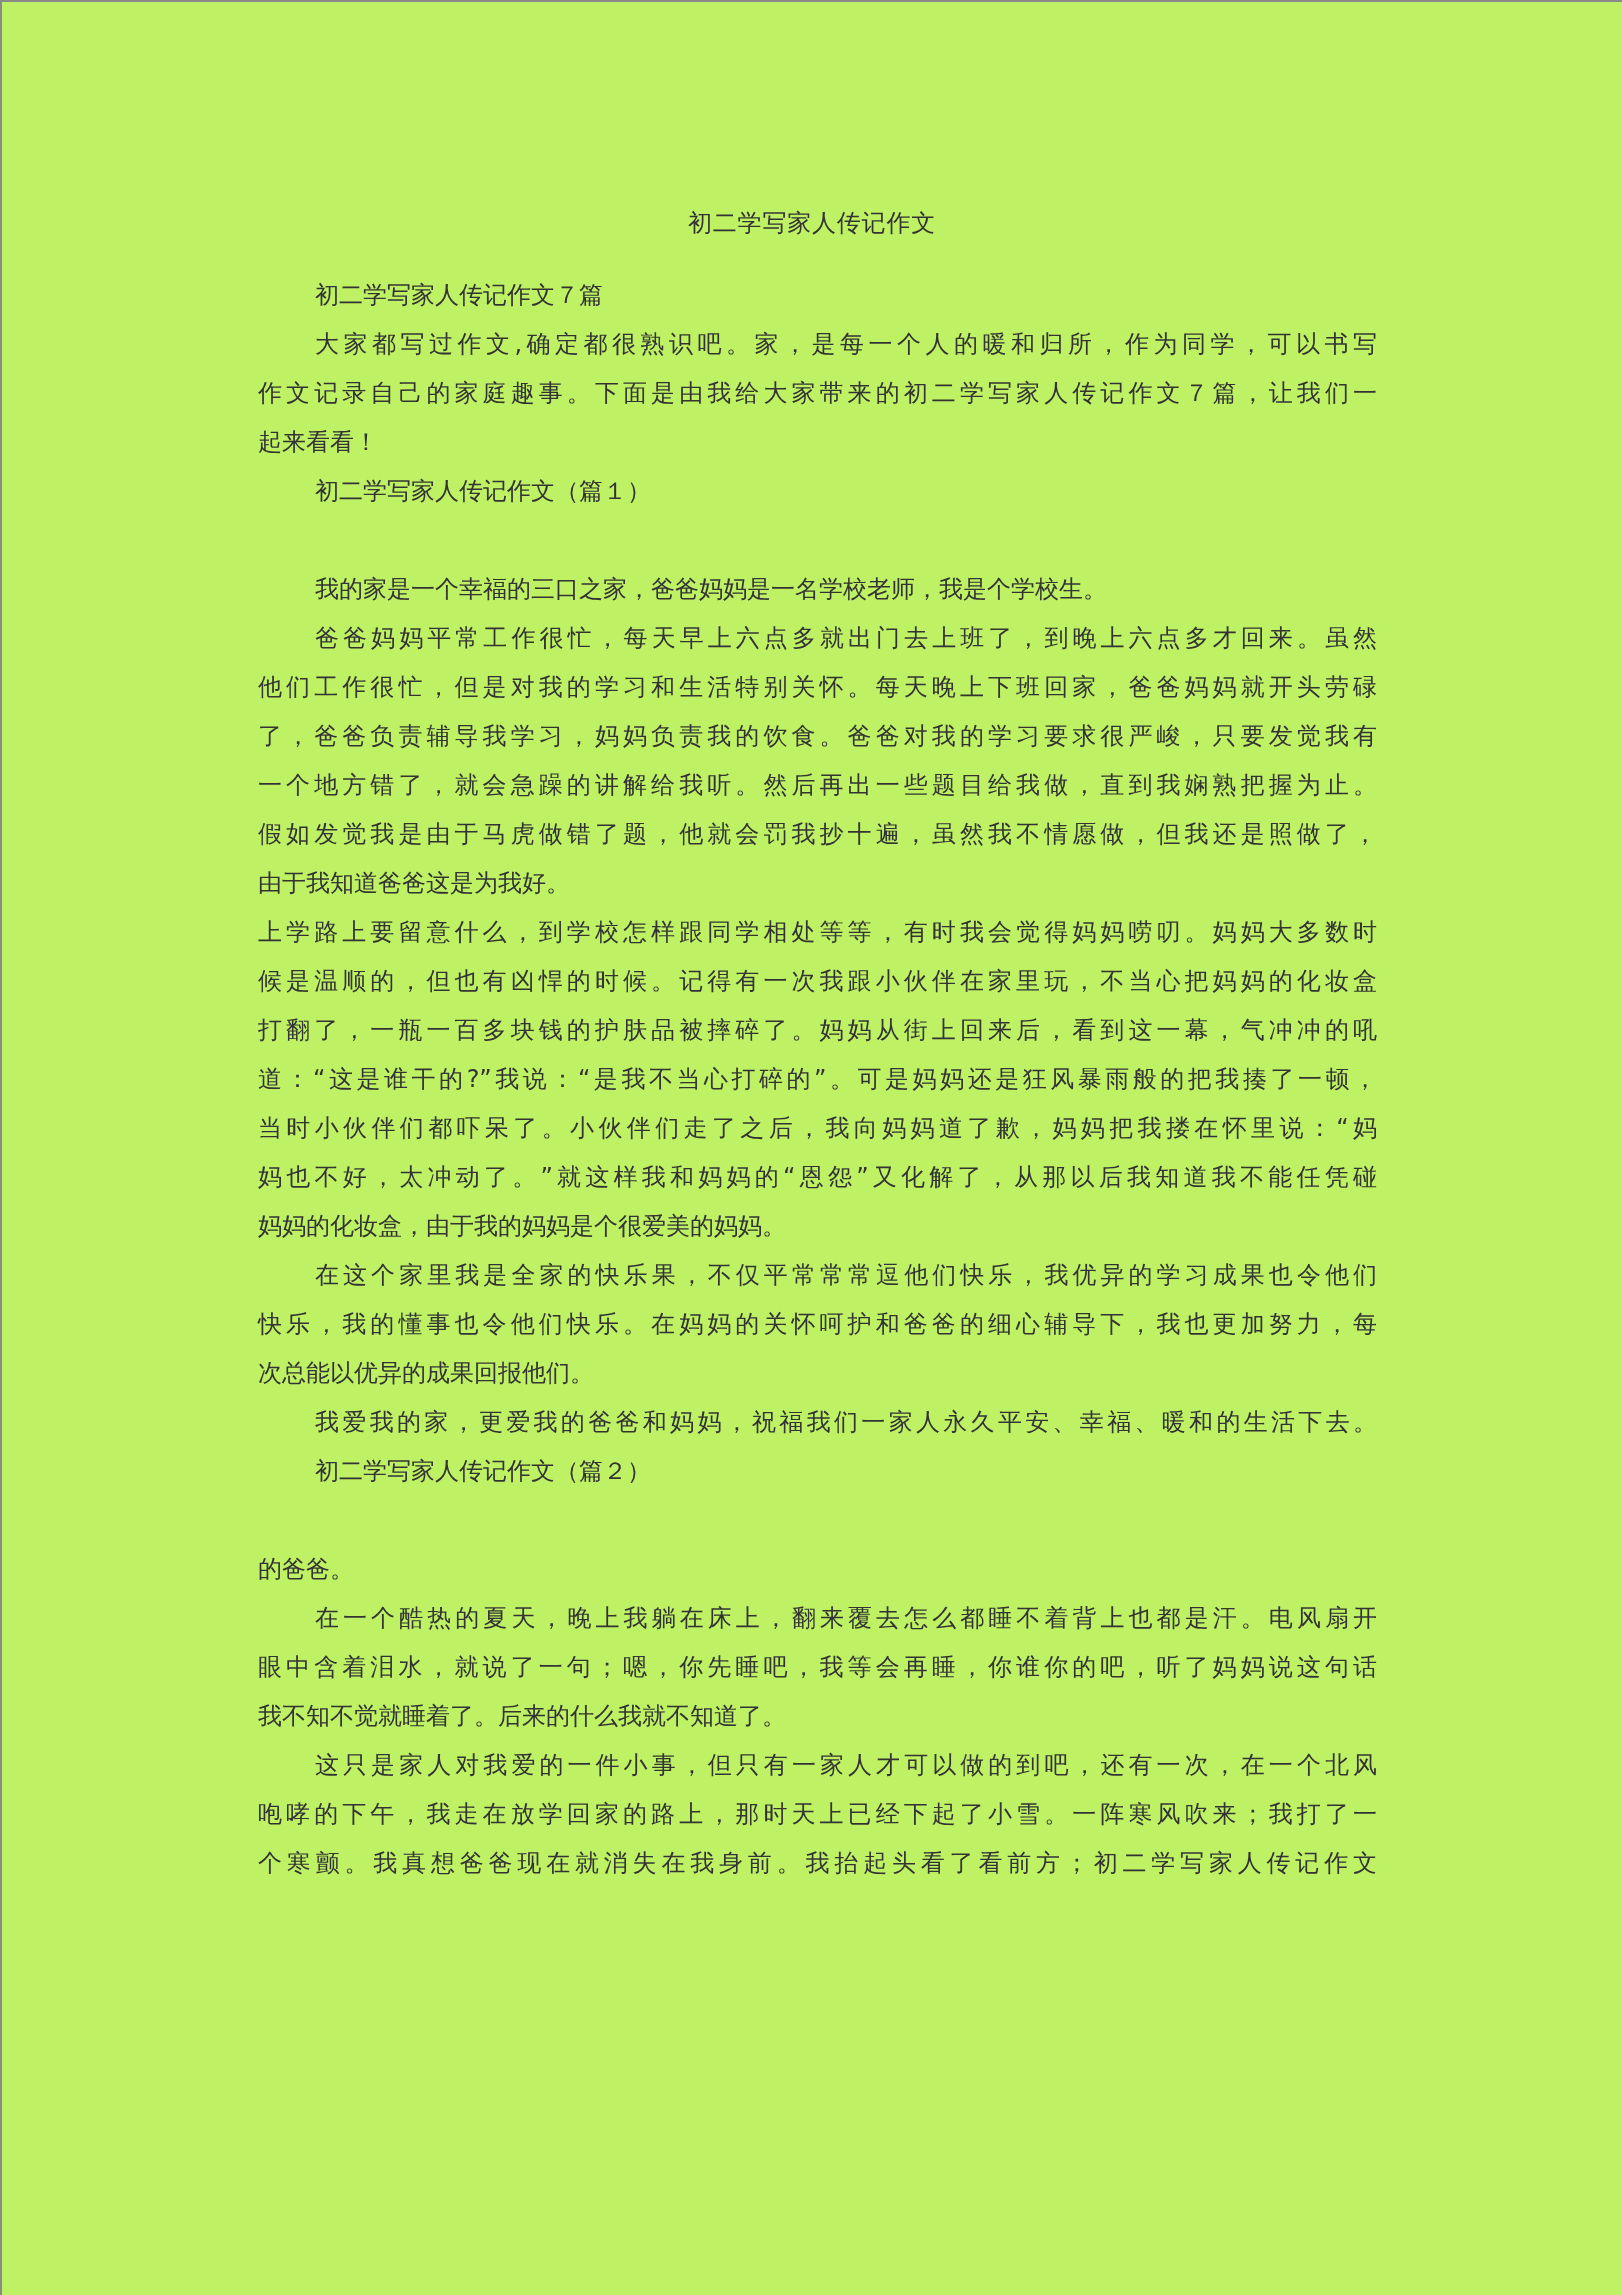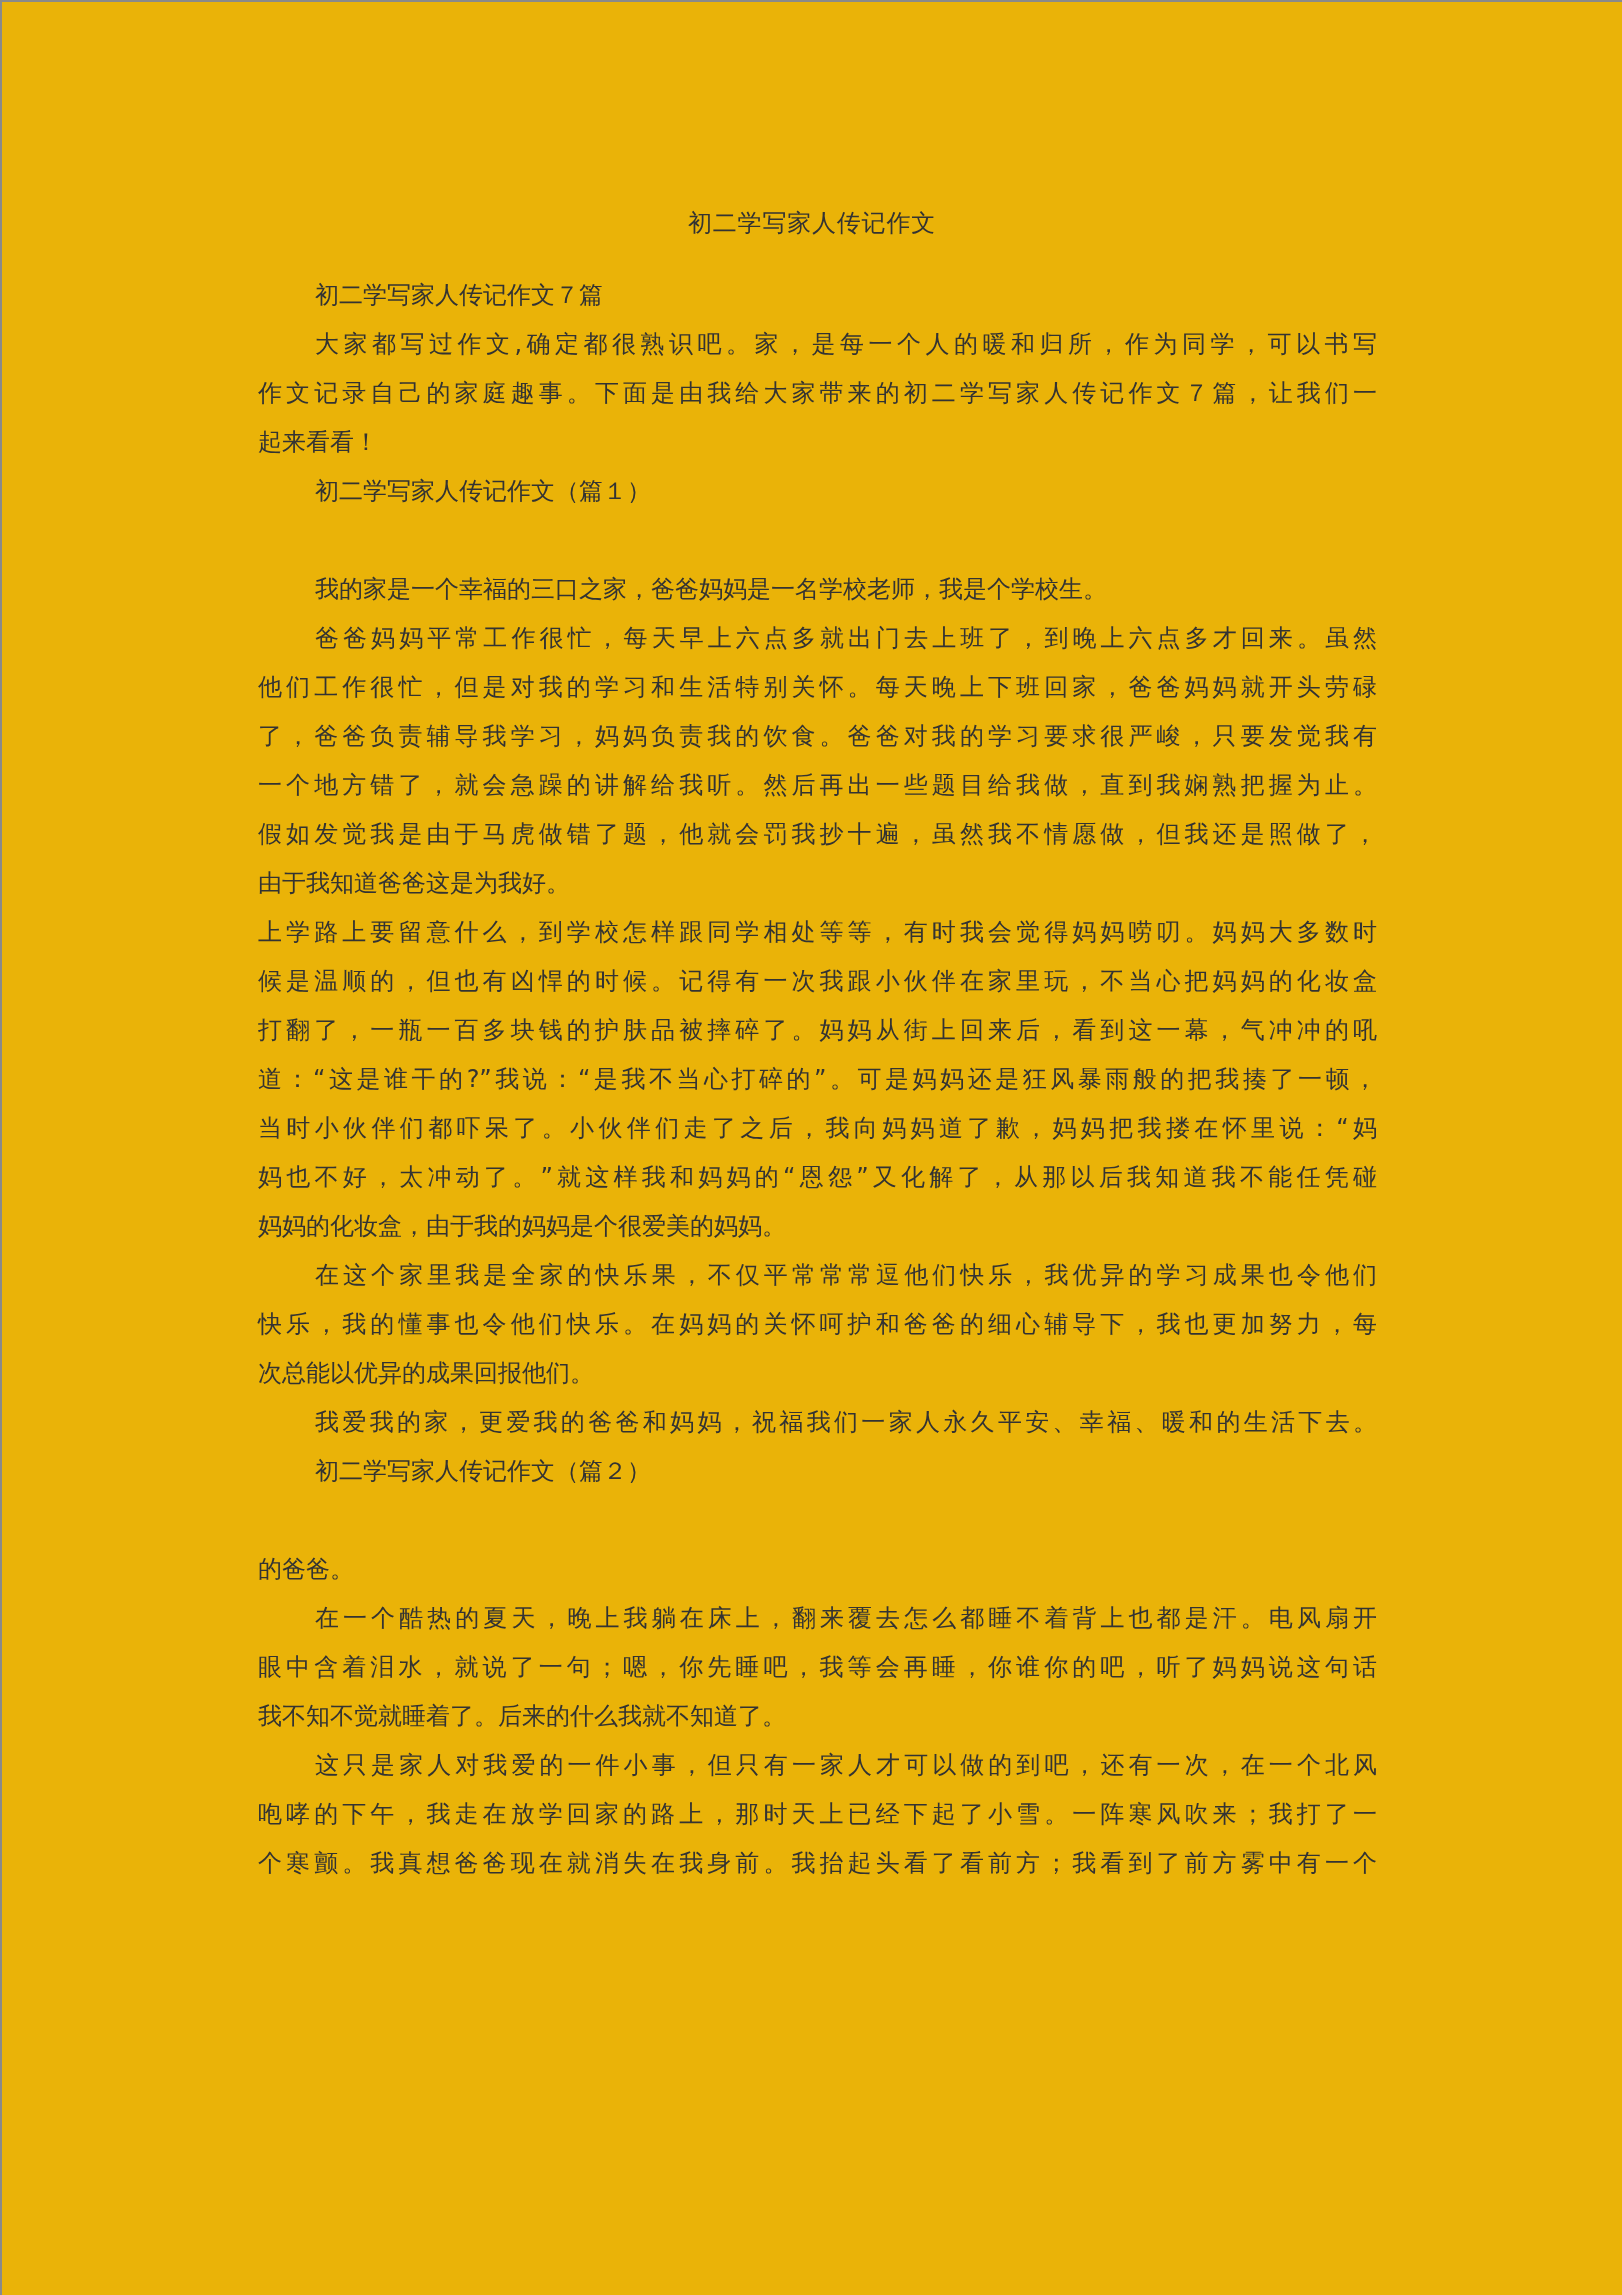--- a/index.html
+++ b/index.html
@@ -6,7 +6,7 @@
   body { width: 1622px; height: 2295px; position: relative; overflow: hidden; }
   .page {
     position: absolute; left: 0; top: 0; width: 1622px; height: 2295px;
-    background: #eab308;
+    background: #bef264;
     border-top: 2.5px solid #8a8a8a;
     border-left: 2.5px solid #8a8a8a;
     box-sizing: border-box;

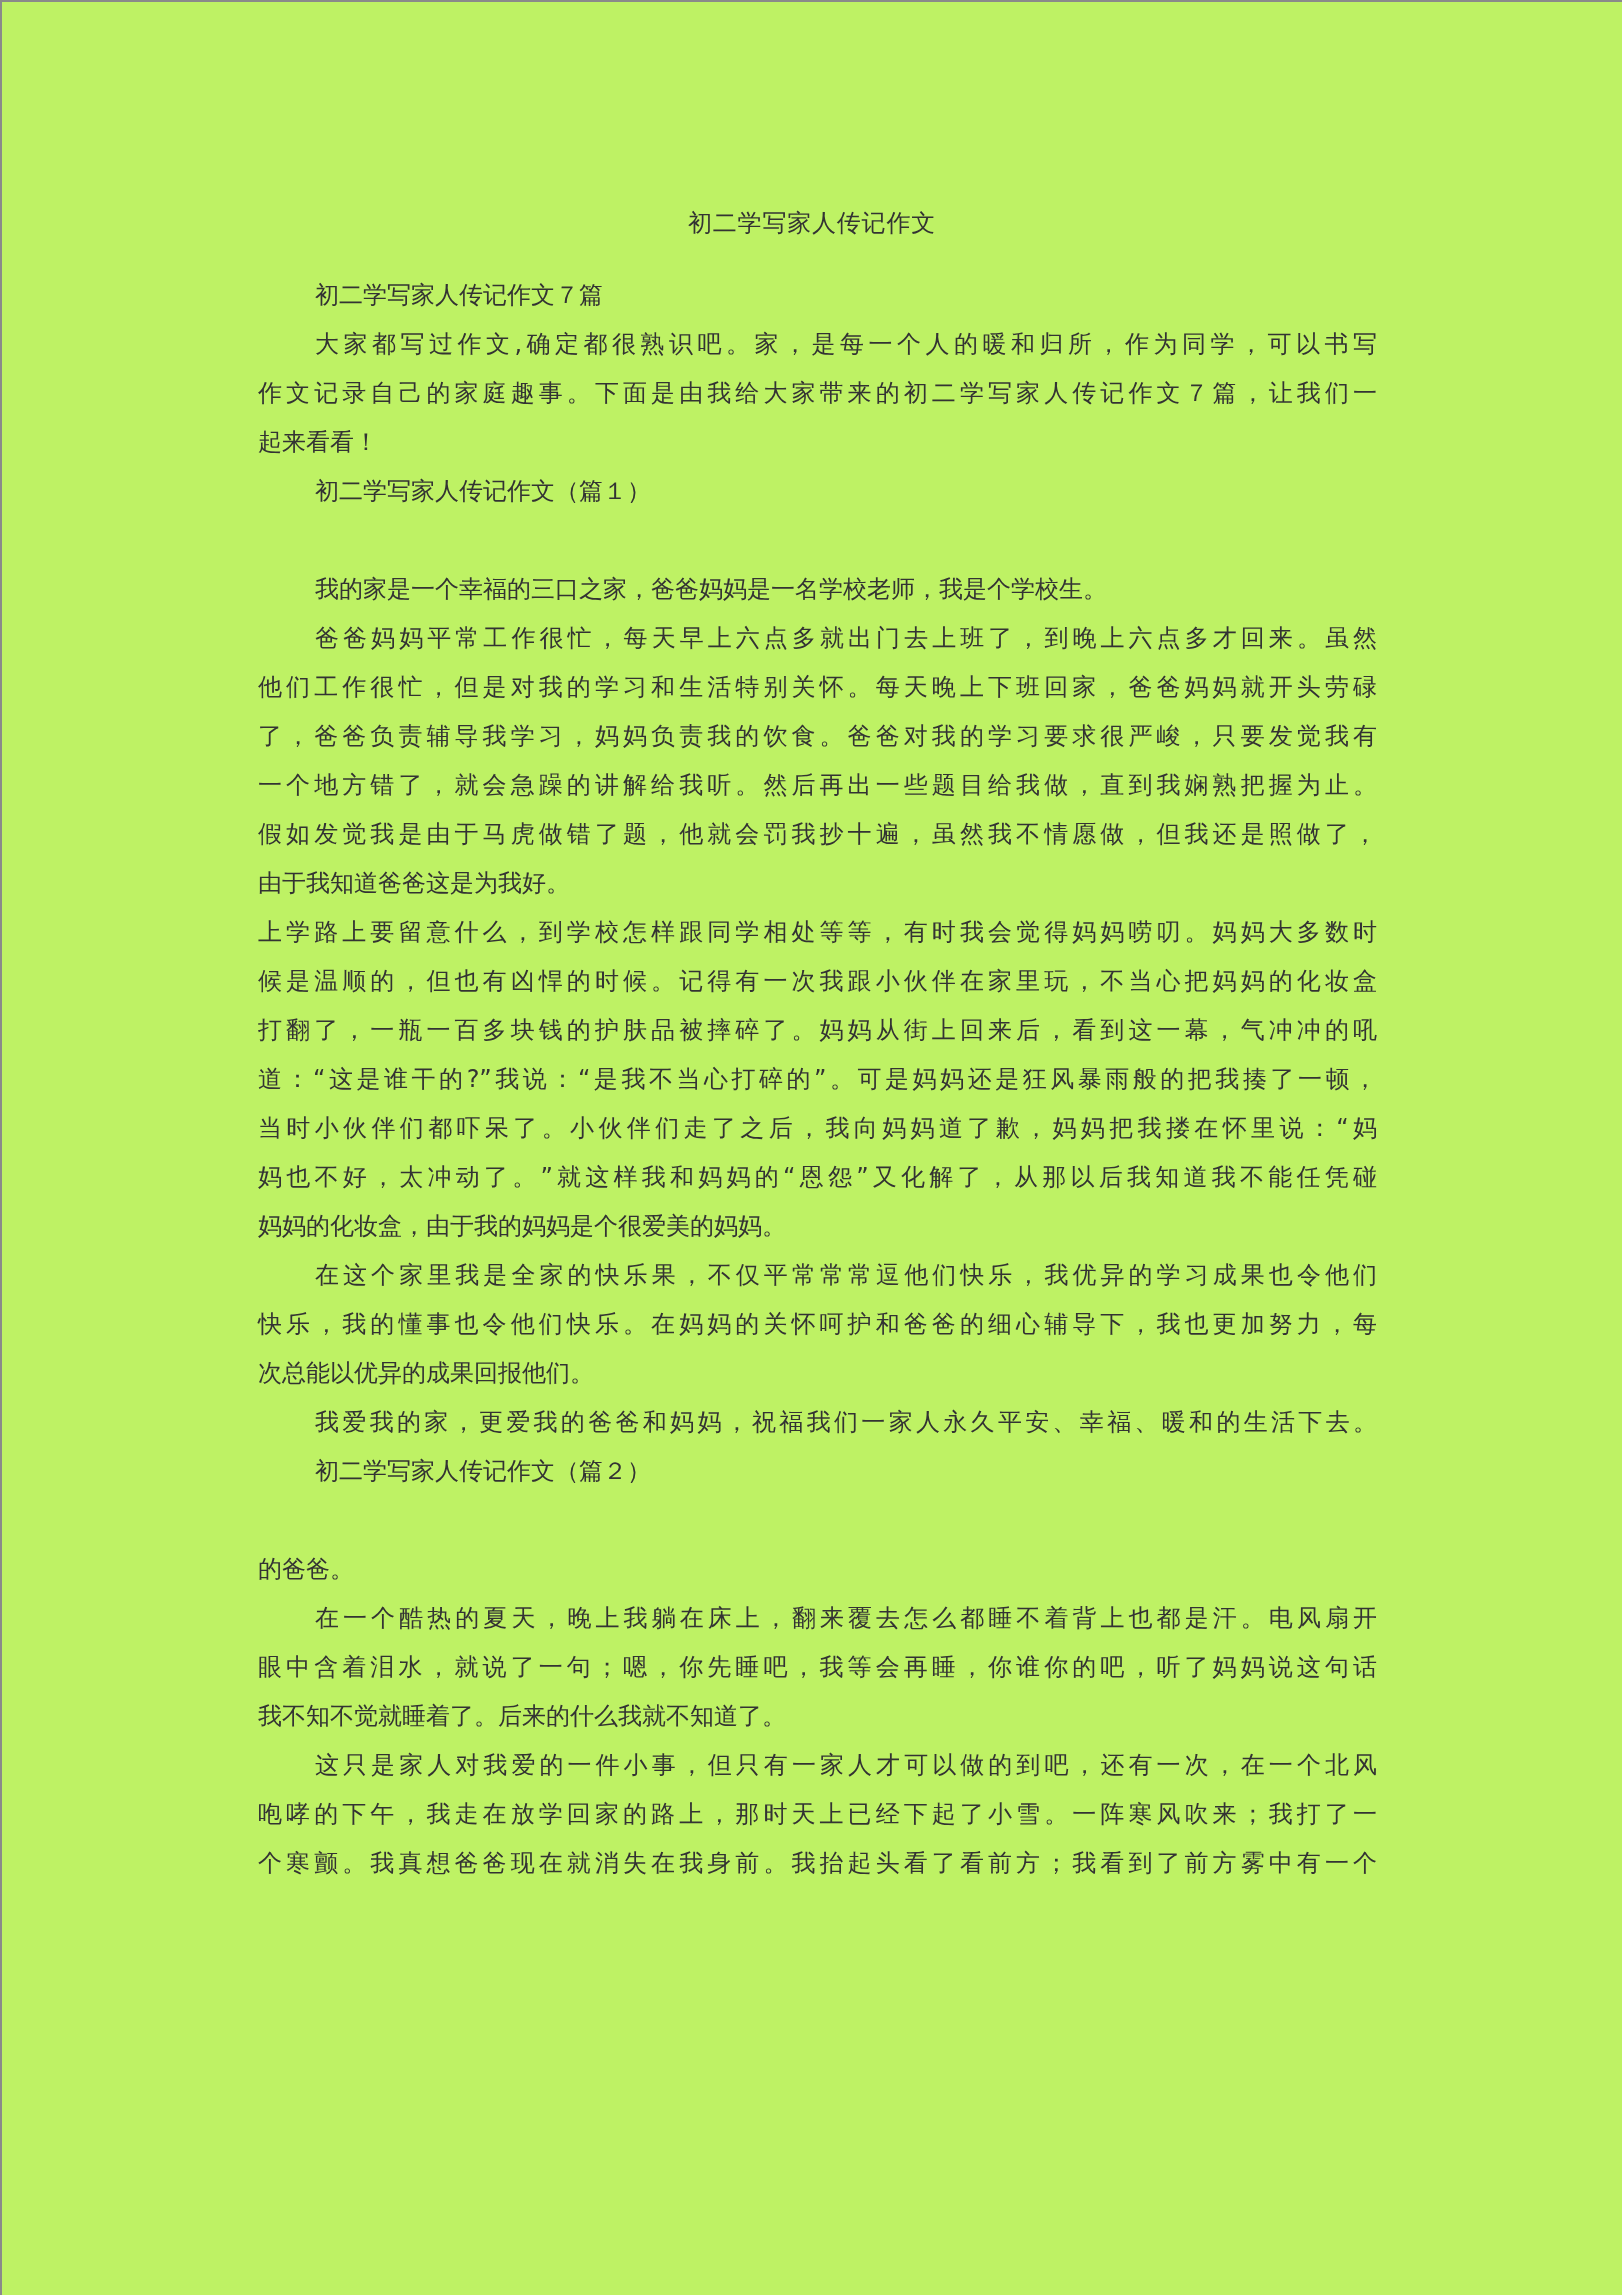--- a/index.html
+++ b/index.html
@@ -100,7 +100,7 @@
       <div>
         <div class="line indent">这只是家人对我爱的一件小事，但只有一家人才可以做的到吧，还有一次，在一个北风</div>
         <div class="line">咆哮的下午，我走在放学回家的路上，那时天上已经下起了小雪。一阵寒风吹来；我打了一</div>
-        <div class="line">个寒颤。我真想爸爸现在就消失在我身前。我抬起头看了看前方；我看到了前方雾中有一个</div>
+        <div class="line">个寒颤。我真想爸爸现在就消失在我身前。我抬起头看了看前方；初二学写家人传记作文</div>
       </div>
     </div>
   </div>

